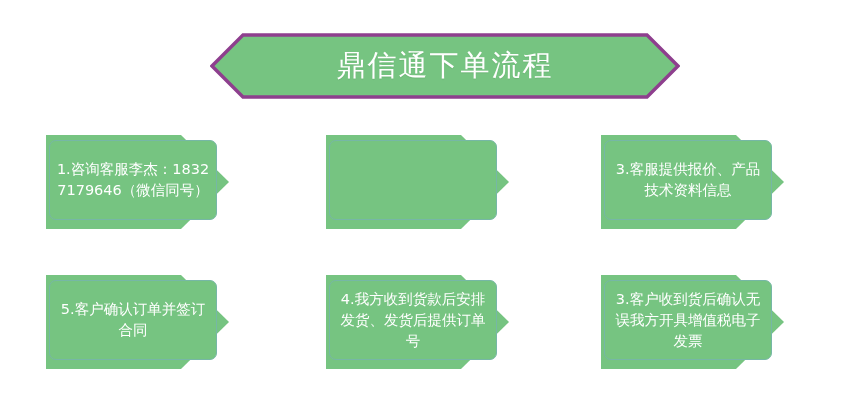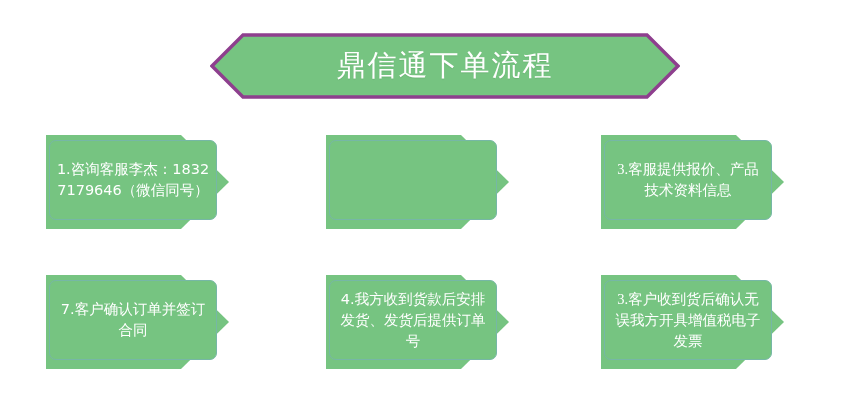--- a/index.html
+++ b/index.html
@@ -100,7 +100,7 @@
   .r2 { top: 274px; }
   .c1 { left: 45px; }
   .c2 { left: 325px; }
-  .c3 { left: 600px; font-family: Liberation Serif, serif; }
+  .c3 { left: 600px; }
 </style>
 </head>
 <body>

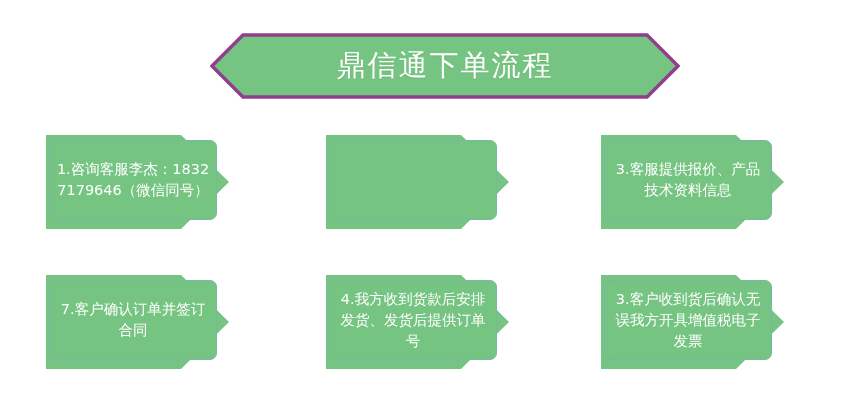--- a/index.html
+++ b/index.html
@@ -148,7 +148,7 @@
     </svg>
   </div>
   <div class="rect-layer"></div>
-  <div class="label">7.客户确认订单并签订合同</div>
+  <div class="label">5.客户确认订单并签订合同</div>
 </div>
 
 <div class="step r2 c2">

